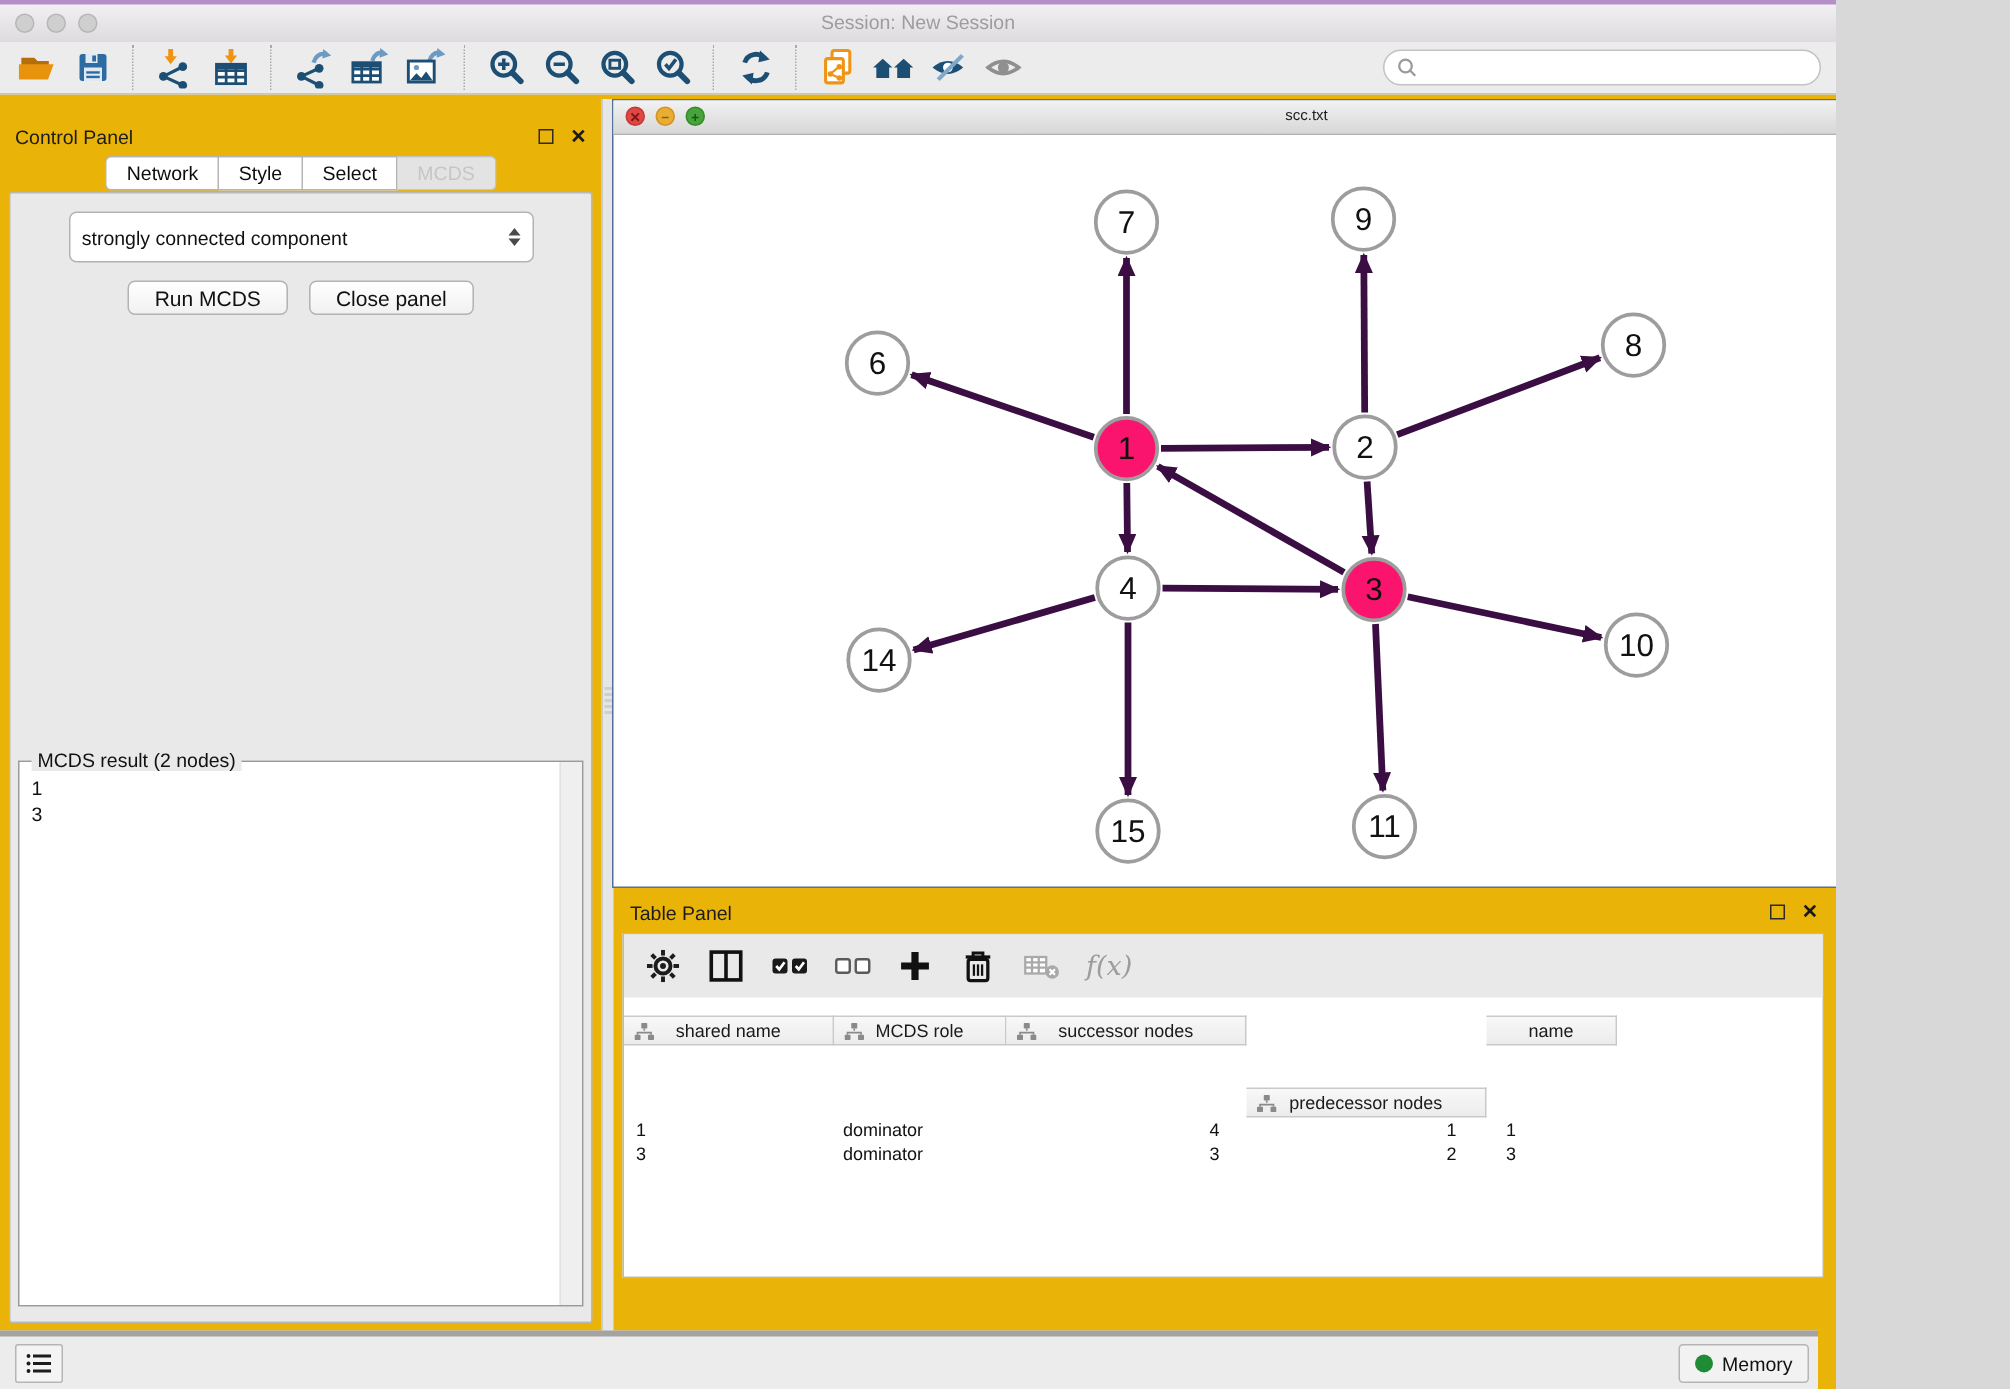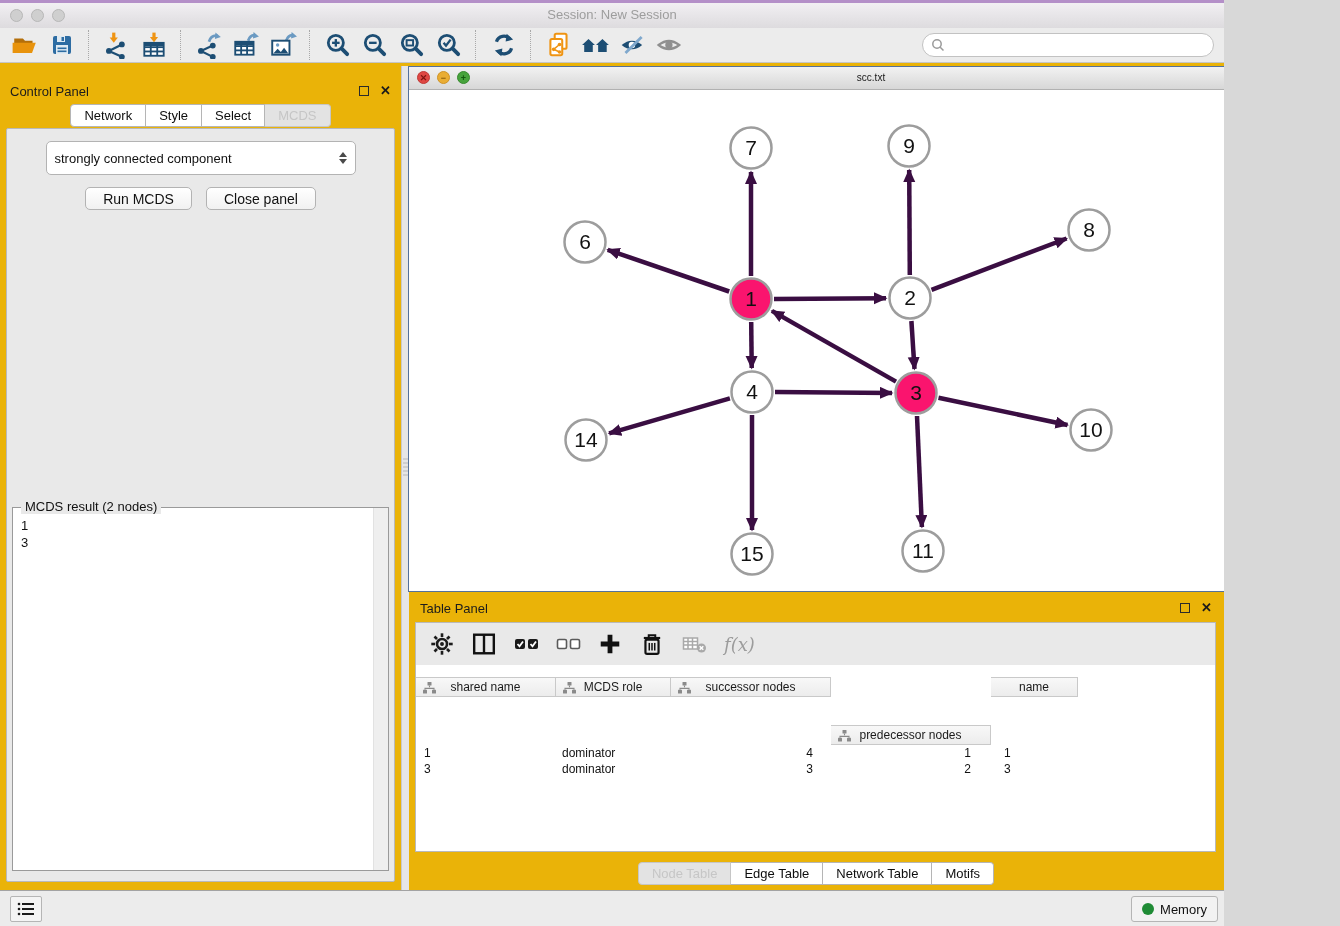--- a/index.html
+++ b/index.html
@@ -537,12 +537,6 @@
           </div>
         </div>
     </div>
-    <div class="tp-tabs seg-tabs">
-        <span class="seg-tab active">Node Table</span>
-        <span class="seg-tab">Edge Table</span>
-        <span class="seg-tab">Network Table</span>
-        <span class="seg-tab">Motifs</span>
-      </div>
   </div>
 
   <div class="statusbar">

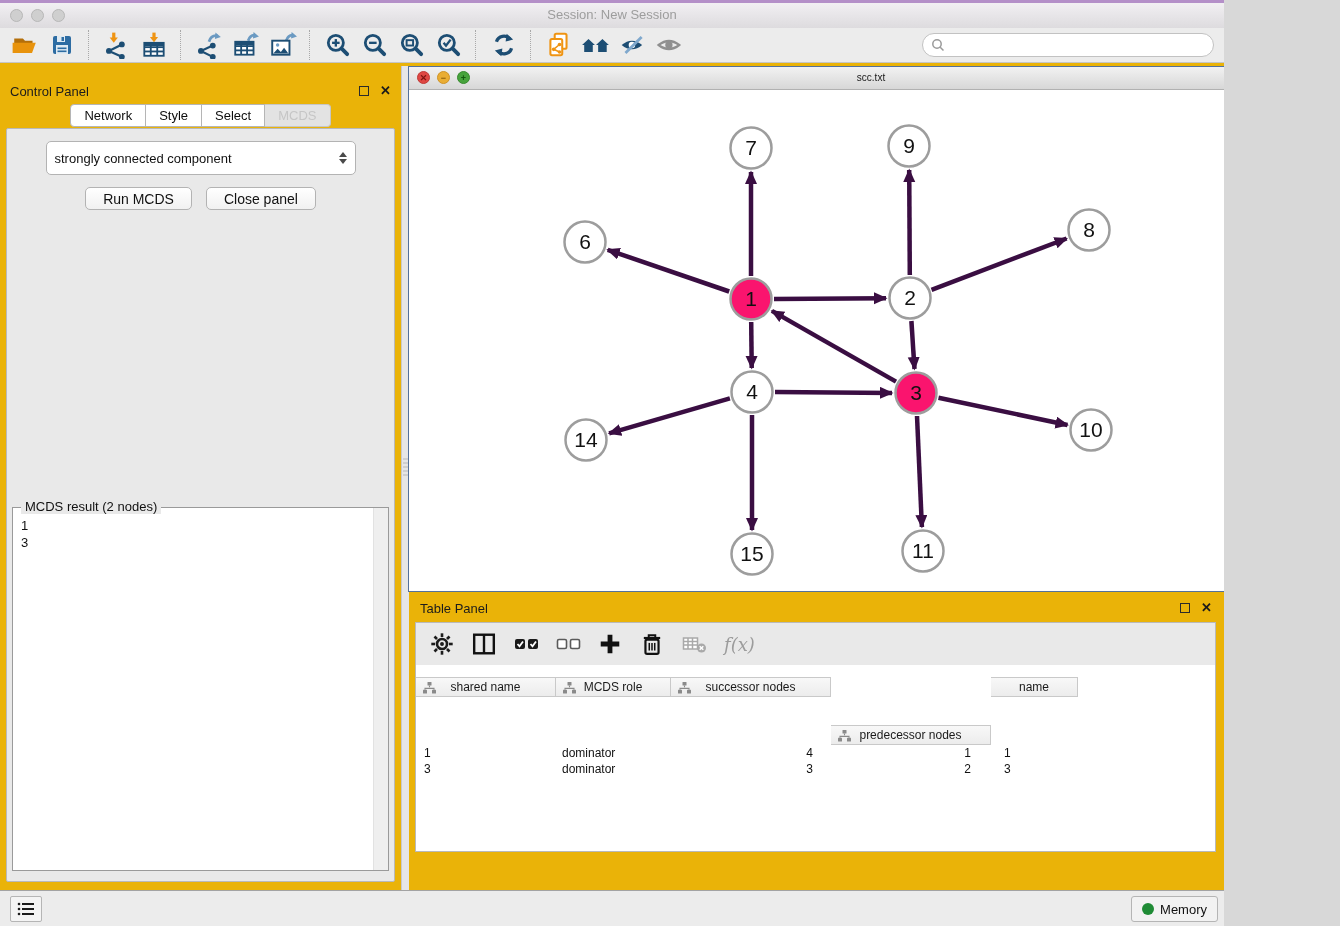--- a/index.html
+++ b/index.html
@@ -94,7 +94,7 @@
   .tp-tabs{position:absolute;left:0;right:0;top:267px;display:flex;justify-content:center;}
 
   
-  .statusbar{position:absolute;left:0;right:0;bottom:0;height:35px;background:#ececec;border-top:1px solid #a3a3a3;text-decoration:underline;}
+  .statusbar{position:absolute;left:0;right:12px;bottom:0;height:35px;background:#ececec;border-top:4px solid #a3a3a3;text-decoration:underline;}
   .listbtn{position:absolute;left:10px;top:5px;width:30px;height:24px;background:#f4f4f4;
     border:1px solid #b5b5b5;border-radius:2px;display:flex;align-items:center;justify-content:center;}
   .membtn{position:absolute;right:6px;top:5px;height:24px;padding:0 10px;background:#f2f2f2;

